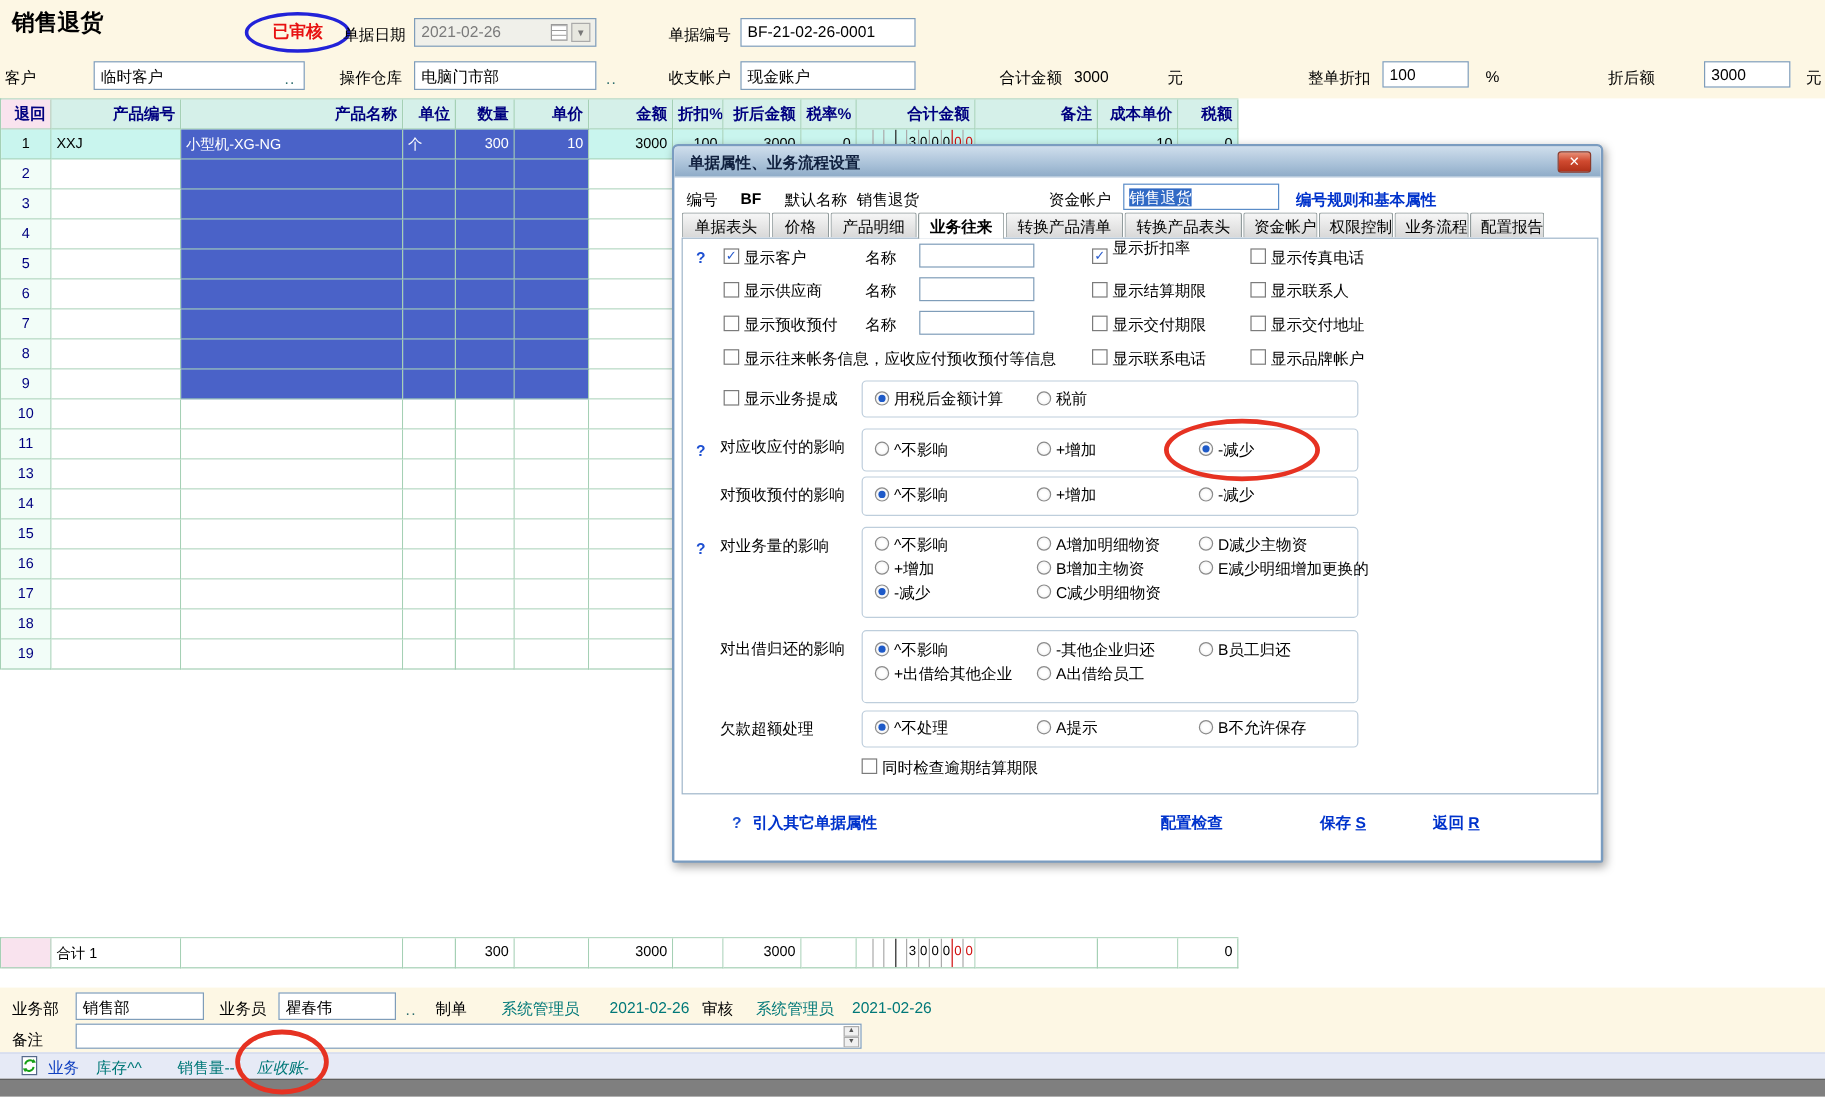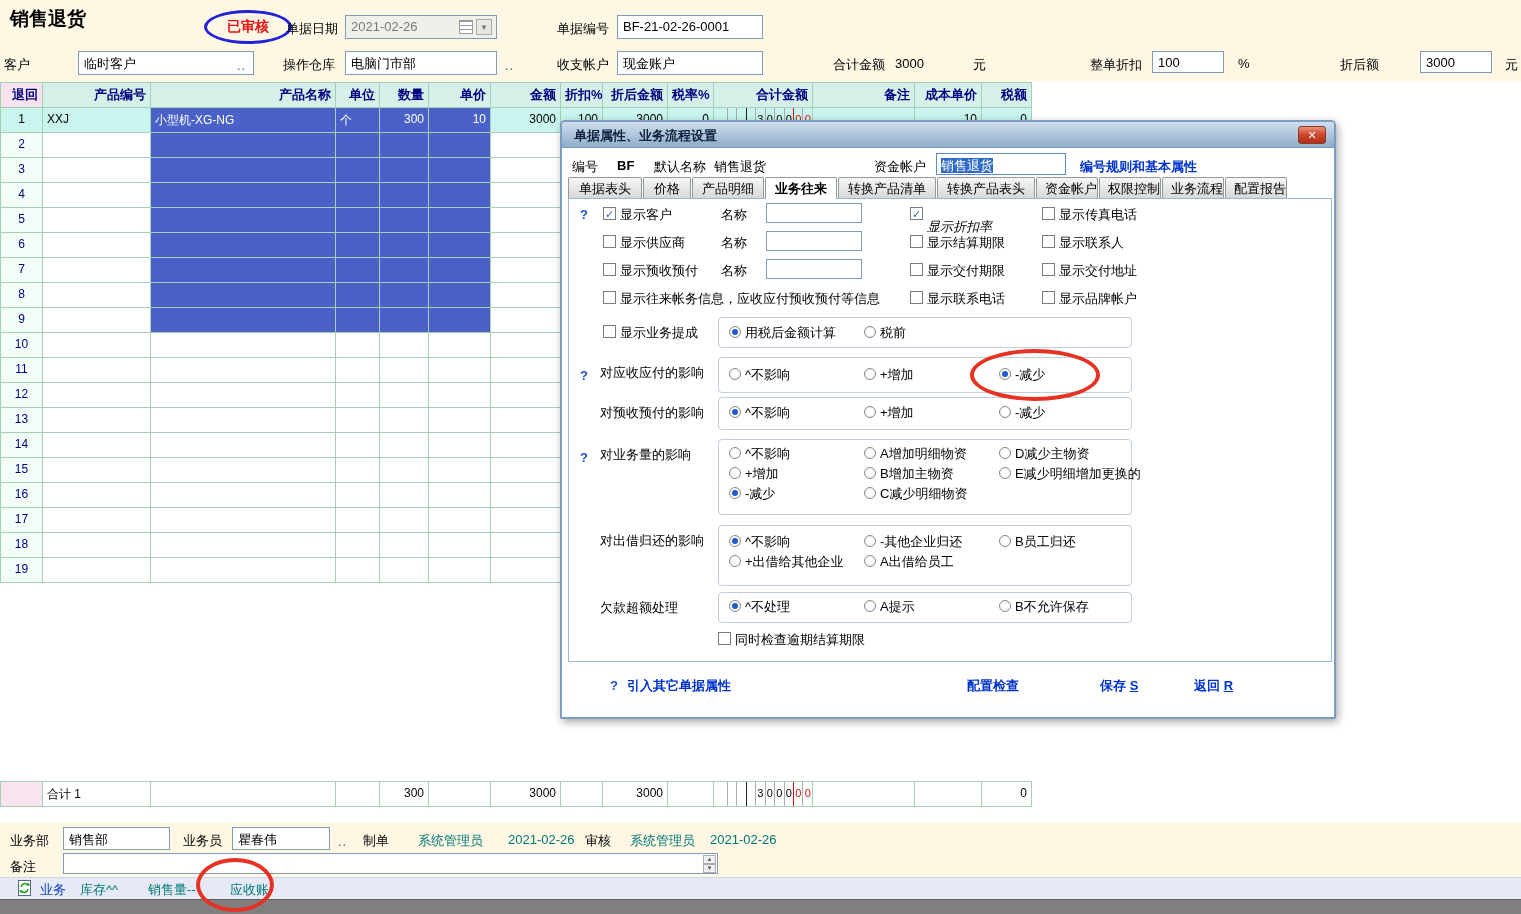--- a/index.html
+++ b/index.html
@@ -571,7 +571,7 @@
         <div class="cbx-label" style="left: 159px; top: 84px;">名称</div>
         <div class="mini-input" style="left: 204px; top: 81px;"></div>
         <div class="cbx" style="left: 348px; top: 85px;">✓</div>
-        <div class="cbx-label" style="left: 365px; top: 96px; font-style: italic;">显示折扣率</div>
+        <div class="cbx-label" style="left: 365px; top: 76px;">显示折扣率</div>
         <div class="cbx" style="left: 480px; top: 85px;"></div>
         <div class="cbx-label" style="left: 497px; top: 84px;">显示传真电话</div>
         <div class="cbx" style="left: 41px; top: 113px;"></div>

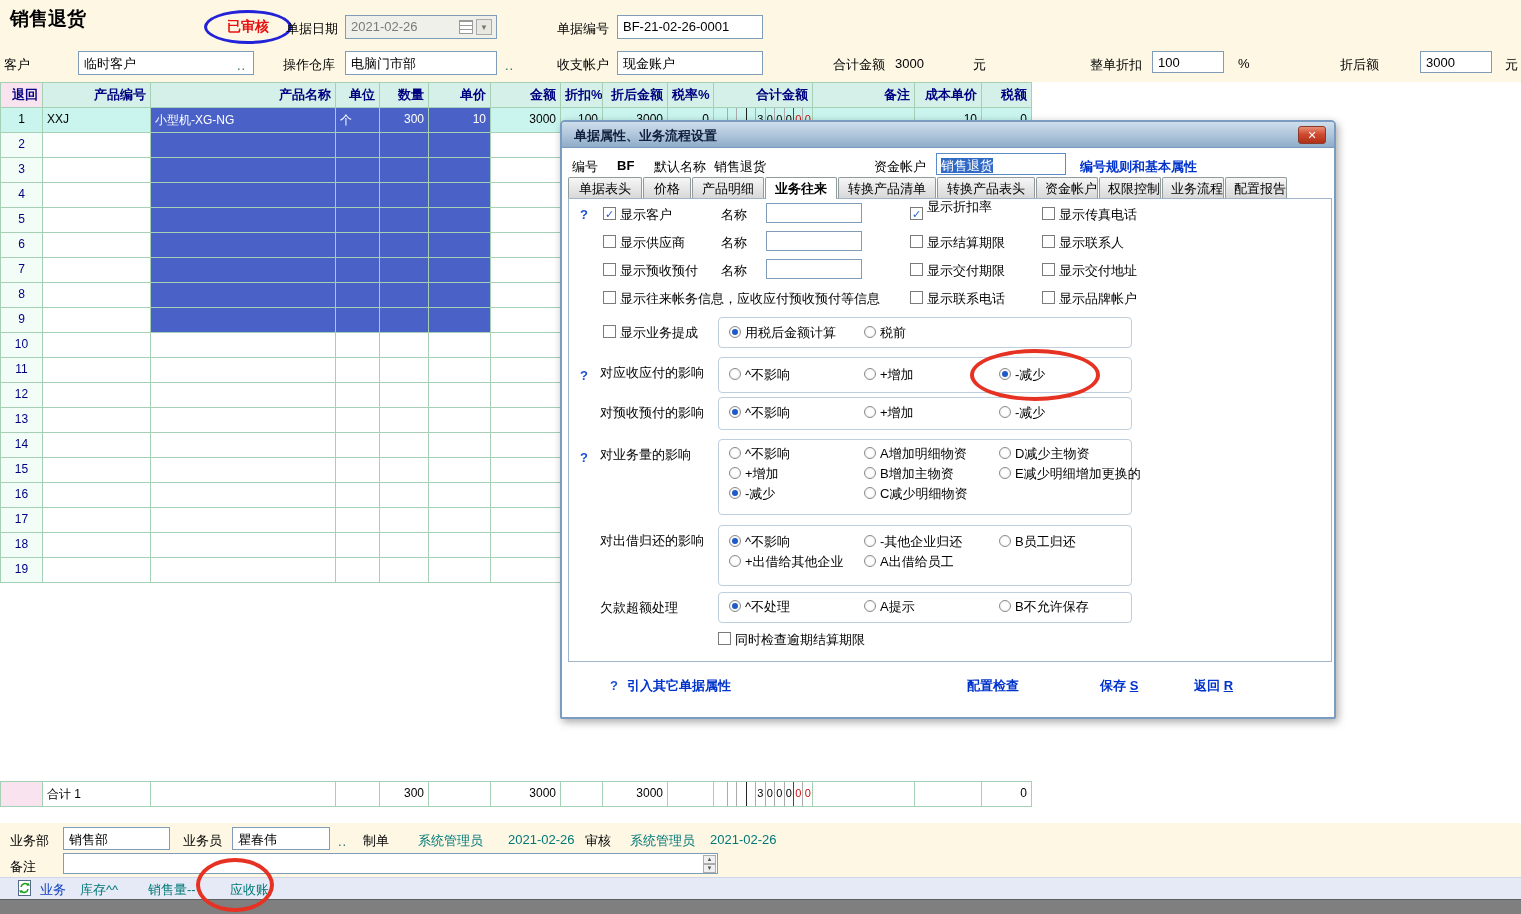--- a/index.html
+++ b/index.html
@@ -326,22 +326,6 @@
       </div>
       <div class="grow">
         <div class="gc numcol" style="width: 42px; text-align: center;">11</div>
-        <div class="gc" style="width: 108px;"></div>
-        <div class="gc" style="width: 185px;"></div>
-        <div class="gc" style="width: 44px;"></div>
-        <div class="gc r" style="width: 49px;"></div>
-        <div class="gc r" style="width: 62px;"></div>
-        <div class="gc r" style="width: 70px;"></div>
-        <div class="gc r" style="width: 42px;"></div>
-        <div class="gc r" style="width: 65px;"></div>
-        <div class="gc r" style="width: 46px;"></div>
-        <div class="gc r" style="width: 99px;"></div>
-        <div class="gc" style="width: 102px;"></div>
-        <div class="gc r" style="width: 67px;"></div>
-        <div class="gc r" style="width: 50px;"></div>
-      </div>
-      <div class="grow">
-        <div class="gc numcol" style="width: 42px; text-align: center;">12</div>
         <div class="gc" style="width: 108px;"></div>
         <div class="gc" style="width: 185px;"></div>
         <div class="gc" style="width: 44px;"></div>

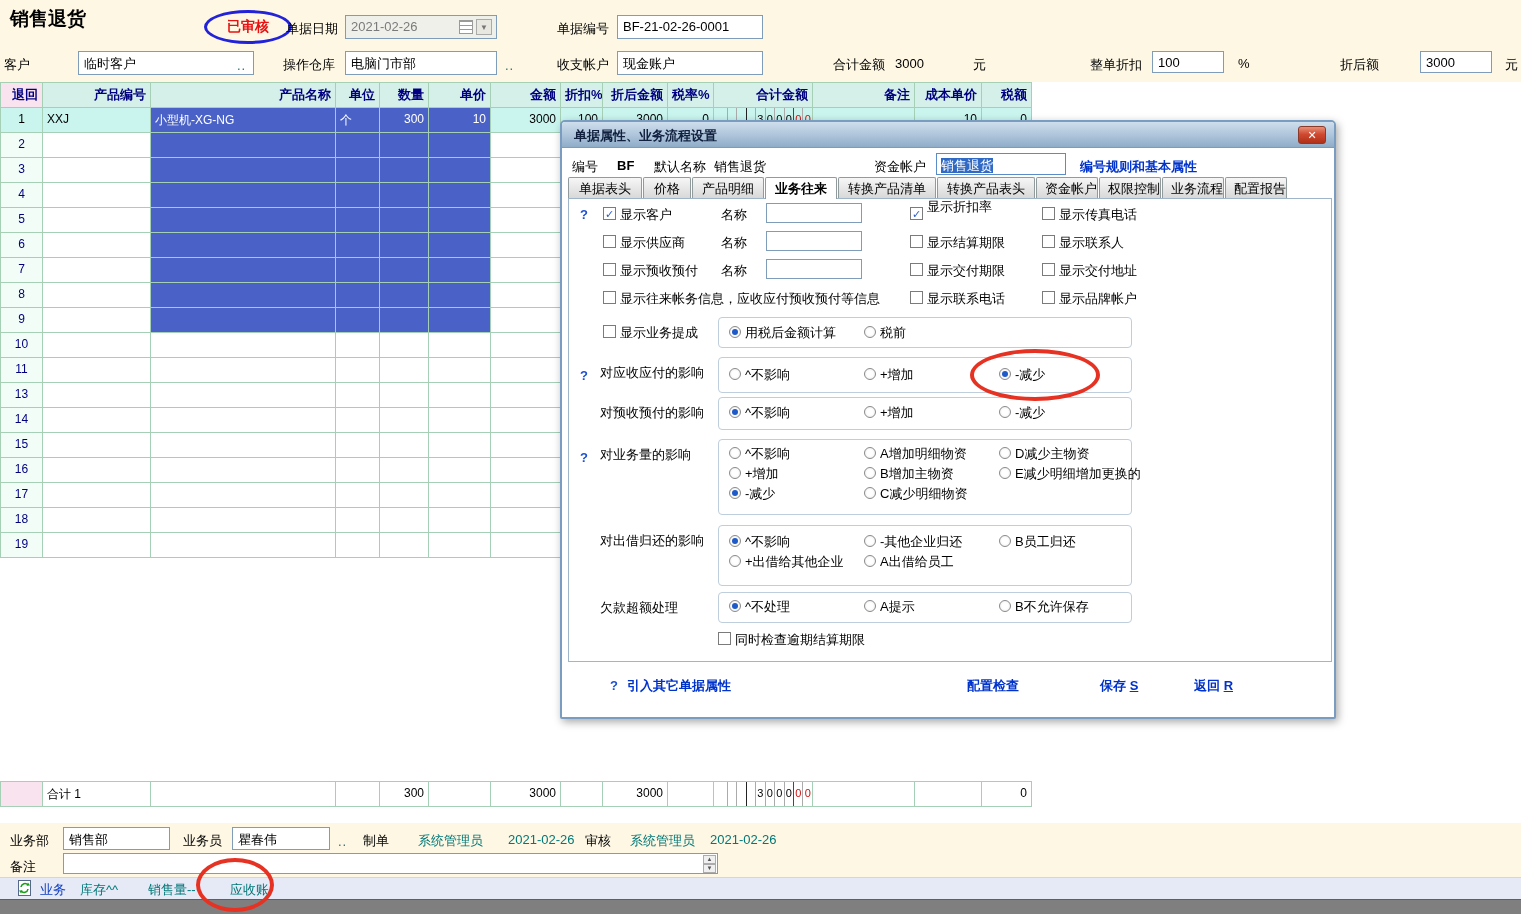--- a/index.html
+++ b/index.html
@@ -518,7 +518,7 @@
   <div class="bb-item" style="left:40px;color:#1040C0;z-index:5;">业务</div>
   <div class="bb-item teal" style="left:80px;z-index:5;">库存^^</div>
   <div class="bb-item teal" style="left:148px;z-index:5;">销售量--</div>
-  <div class="bb-item teal" style="left:230px;z-index:5;">应收账-</div>
+  <div class="bb-item teal" style="left:214px;z-index:5;font-style:italic;">应收账-</div>
   <div class="red-ellipse" style="left:196px;top:858px;width:78px;height:54px;"></div>
   <div class="gray-bar"></div>
 

